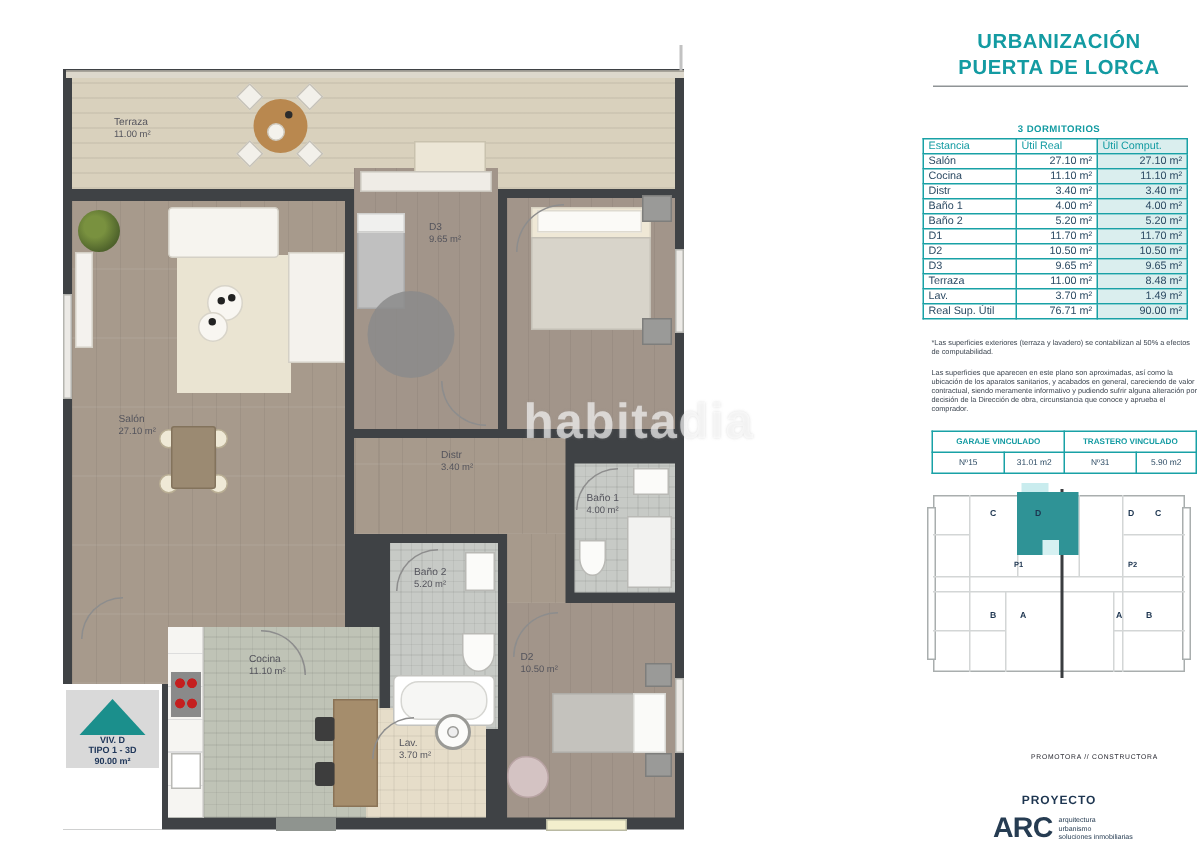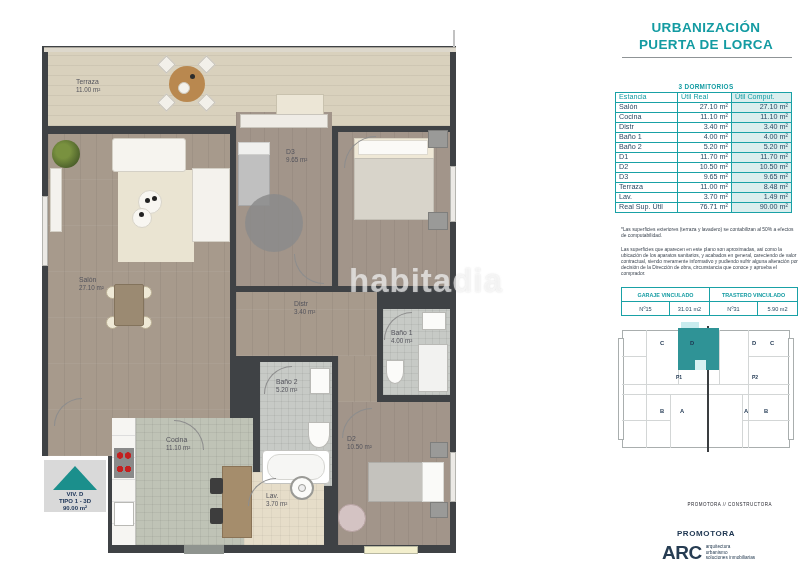--- a/index.html
+++ b/index.html
@@ -356,7 +356,7 @@
     </div>
 
     <div id="treconex-tag">PROMOTORA // CONSTRUCTORA</div>
-    <div id="proyecto">PROMOTORA</div>
+    <div id="proyecto">PROYECTO</div>
     <div id="arc-logo">
       <div id="arc-name">ARC</div>
       <div id="arc-tag">

